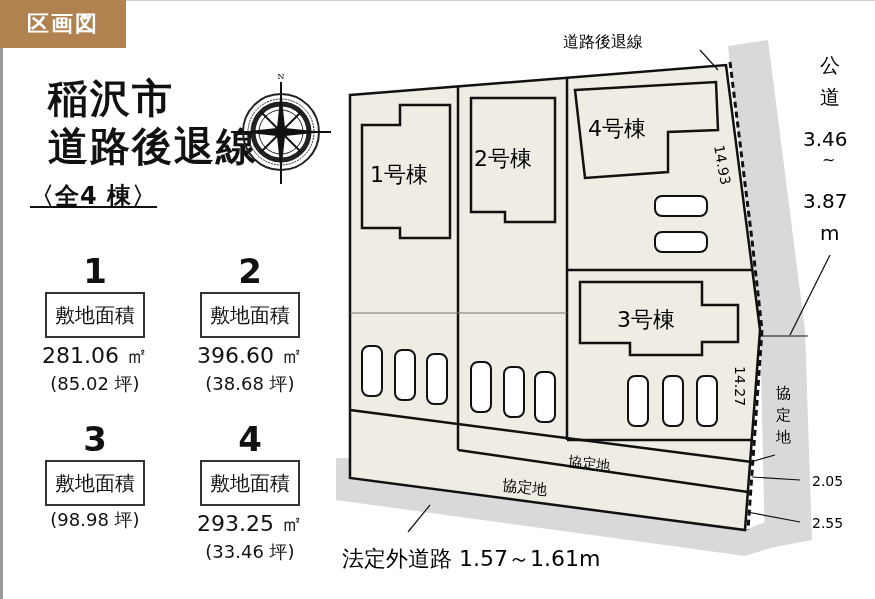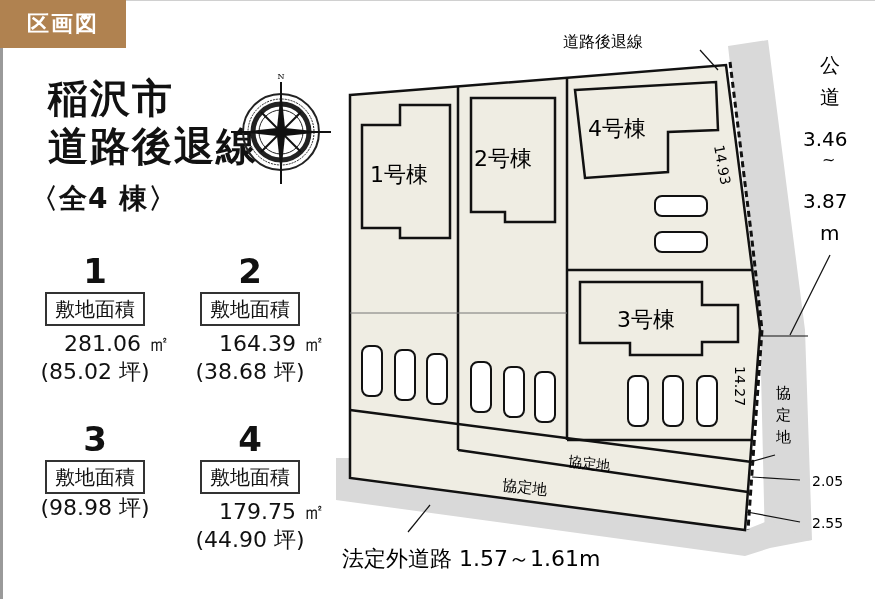--- a/index.html
+++ b/index.html
@@ -8,7 +8,7 @@
   .top-rule{position:absolute;left:0;top:0;width:875px;height:1px;background:#d0d0d0;}
   .badge{position:absolute;left:0;top:0;width:126px;height:48px;background:#b08250;color:#fff;font-size:22px;font-weight:bold;display:flex;align-items:center;justify-content:center;letter-spacing:2px;}
   .city{position:absolute;left:20px;top:74px;font-size:40px;font-weight:bold;line-height:48px;letter-spacing:2px;margin-left:28px;}
-  .count{position:absolute;left:30px;top:180px;font-size:28px;font-weight:bold;letter-spacing:1px;}
+  .count{position:absolute;left:30px;top:180px;font-size:24px;font-weight:bold;letter-spacing:1px;text-decoration:underline;}
   .compass{position:absolute;left:226px;top:70px;width:110px;height:120px;}
   .lot{position:absolute;width:150px;text-align:center;}
   .lot .num{font-size:34px;font-weight:bold;line-height:38px;}

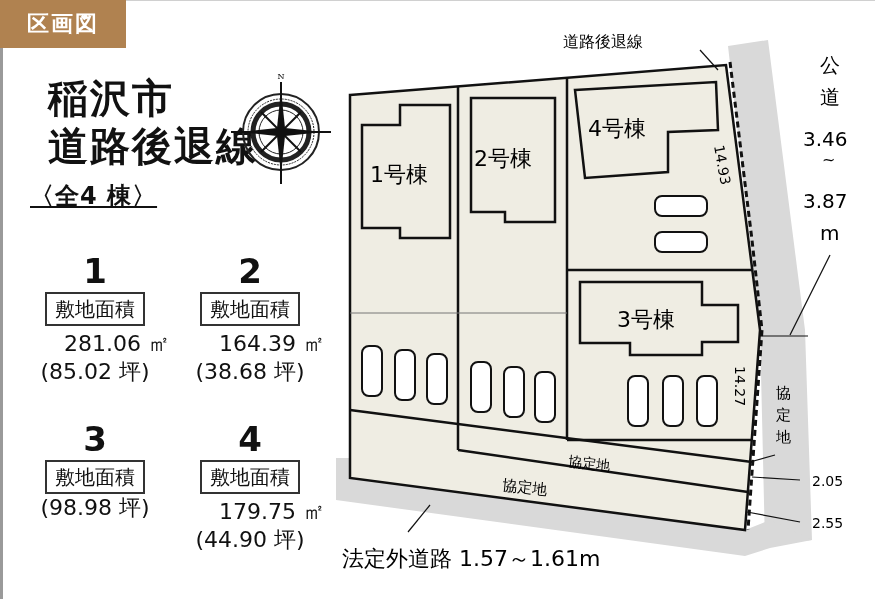--- a/index.html
+++ b/index.html
@@ -12,7 +12,7 @@
   .compass{position:absolute;left:226px;top:70px;width:110px;height:120px;}
   .lot{position:absolute;width:150px;text-align:center;}
   .lot .num{font-size:34px;font-weight:bold;line-height:38px;}
-  .lot .lbl{display:inline-block;border:2px solid #333;font-size:20px;padding:1px 8px;line-height:28px;margin-top:2px;}
+  .lot .lbl{display:inline-block;border:2px solid #333;font-size:20px;padding:7px 8px;line-height:28px;margin-top:2px;}
   .lot .area{font-size:22px;line-height:28px;margin-top:4px;text-align:right;}
   .lot .tsubo{font-size:22px;line-height:28px;}
   .plan{position:absolute;left:0;top:0;}

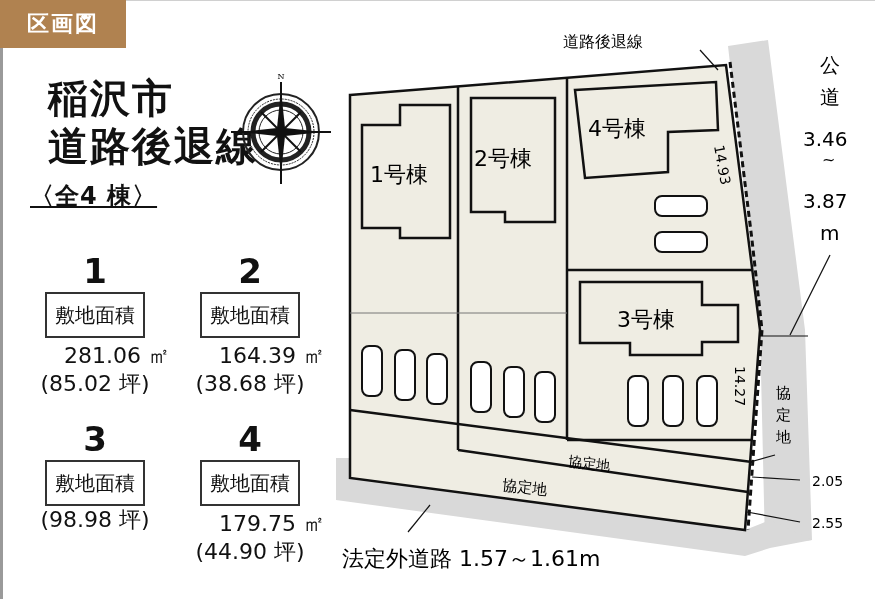--- a/index.html
+++ b/index.html
@@ -13,7 +13,7 @@
   .lot{position:absolute;width:150px;text-align:center;}
   .lot .num{font-size:34px;font-weight:bold;line-height:38px;}
   .lot .lbl{display:inline-block;border:2px solid #333;font-size:20px;padding:7px 8px;line-height:28px;margin-top:2px;}
-  .lot .area{font-size:22px;line-height:28px;margin-top:4px;text-align:right;}
+  .lot .area{font-size:22px;line-height:28px;margin-top:4px;}
   .lot .tsubo{font-size:22px;line-height:28px;}
   .plan{position:absolute;left:0;top:0;}
 </style>

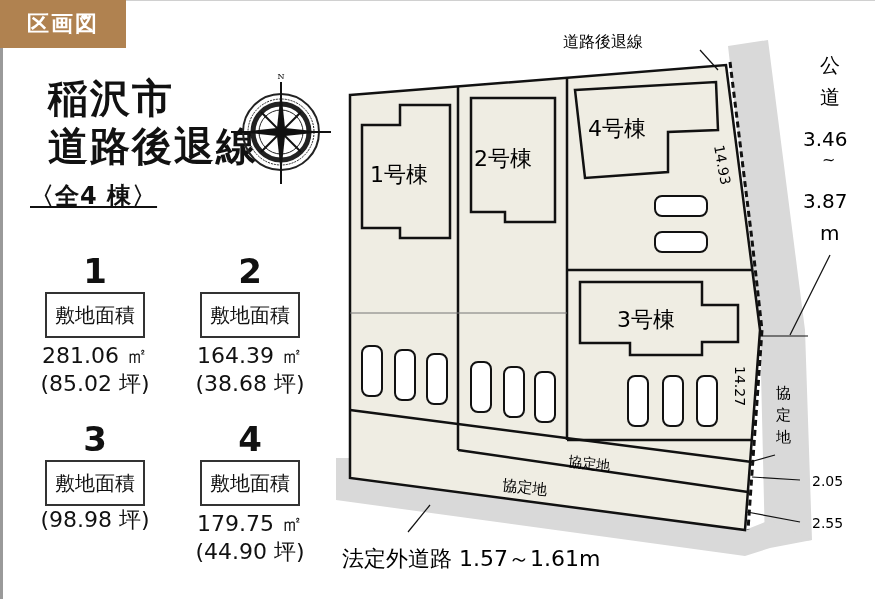--- a/index.html
+++ b/index.html
@@ -56,7 +56,7 @@
 <div class="lot" style="left:175px;top:252px;">
   <div class="num">2</div>
   <div class="lbl">敷地面積</div>
-  <div class="area">164.39 ㎡</div>
+  <div class="area">396.60 ㎡</div>
   <div class="tsubo">(38.68 坪)</div>
 </div>
 <div class="lot" style="left:20px;top:420px;">

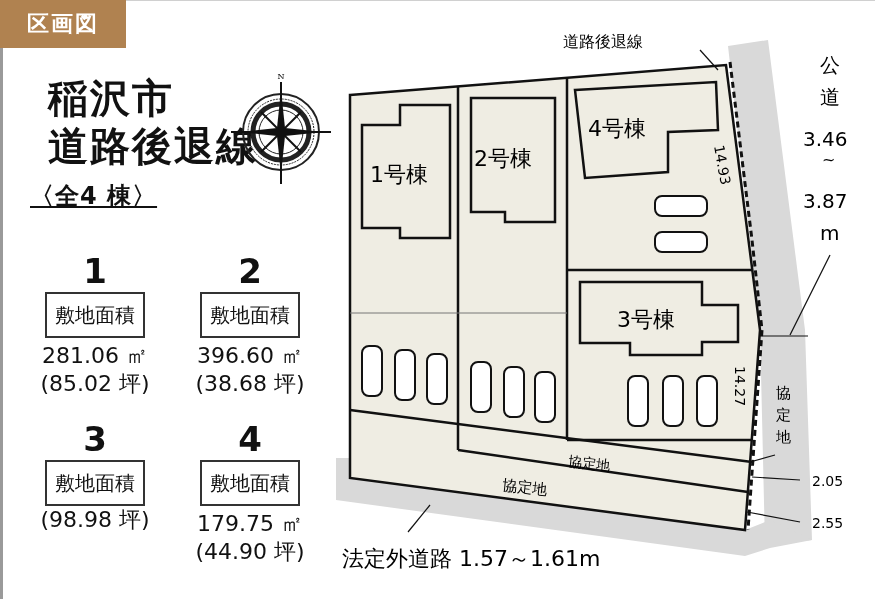--- a/index.html
+++ b/index.html
@@ -14,7 +14,7 @@
   .lot .num{font-size:34px;font-weight:bold;line-height:38px;}
   .lot .lbl{display:inline-block;border:2px solid #333;font-size:20px;padding:7px 8px;line-height:28px;margin-top:2px;}
   .lot .area{font-size:22px;line-height:28px;margin-top:4px;}
-  .lot .tsubo{font-size:22px;line-height:28px;}
+  .lot .tsubo{font-size:18px;line-height:28px;}
   .plan{position:absolute;left:0;top:0;}
 </style>
 </head>

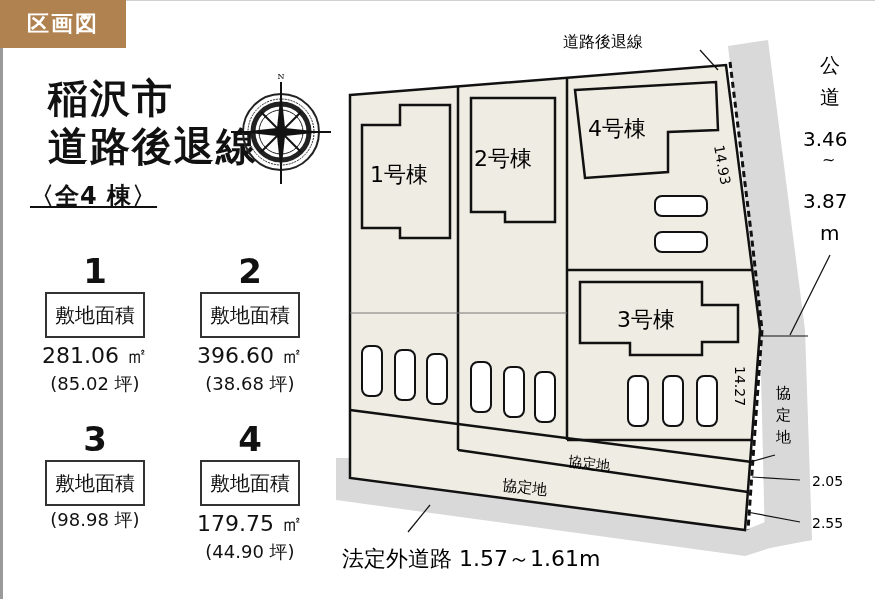--- a/index.html
+++ b/index.html
@@ -67,7 +67,7 @@
 <div class="lot" style="left:175px;top:420px;">
   <div class="num">4</div>
   <div class="lbl">敷地面積</div>
-  <div class="area">179.75 ㎡</div>
+  <div class="area">293.25 ㎡</div>
   <div class="tsubo">(44.90 坪)</div>
 </div>
 

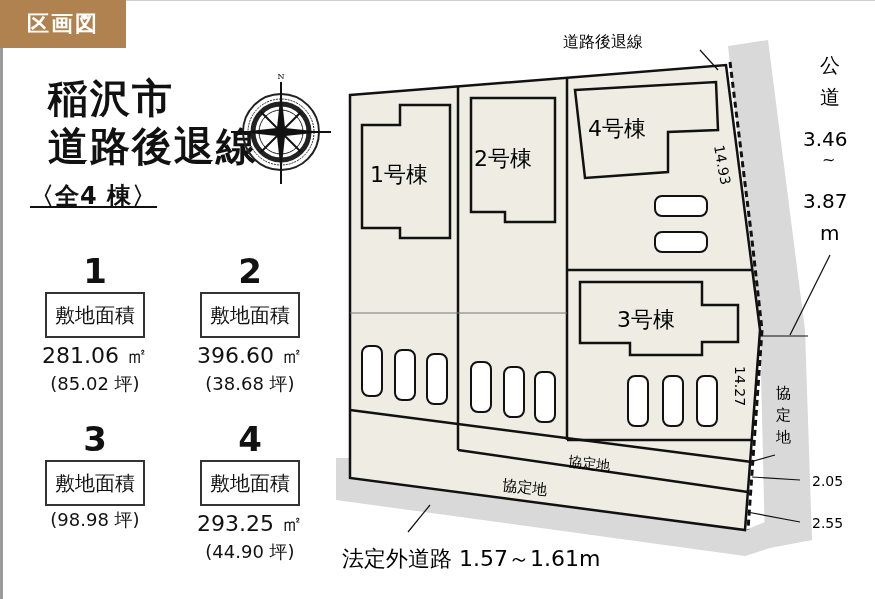--- a/index.html
+++ b/index.html
@@ -68,7 +68,7 @@
   <div class="num">4</div>
   <div class="lbl">敷地面積</div>
   <div class="area">293.25 ㎡</div>
-  <div class="tsubo">(44.90 坪)</div>
+  <div class="tsubo">(33.46 坪)</div>
 </div>
 
 <svg class="plan" width="875" height="599" viewBox="0 0 875 599">

